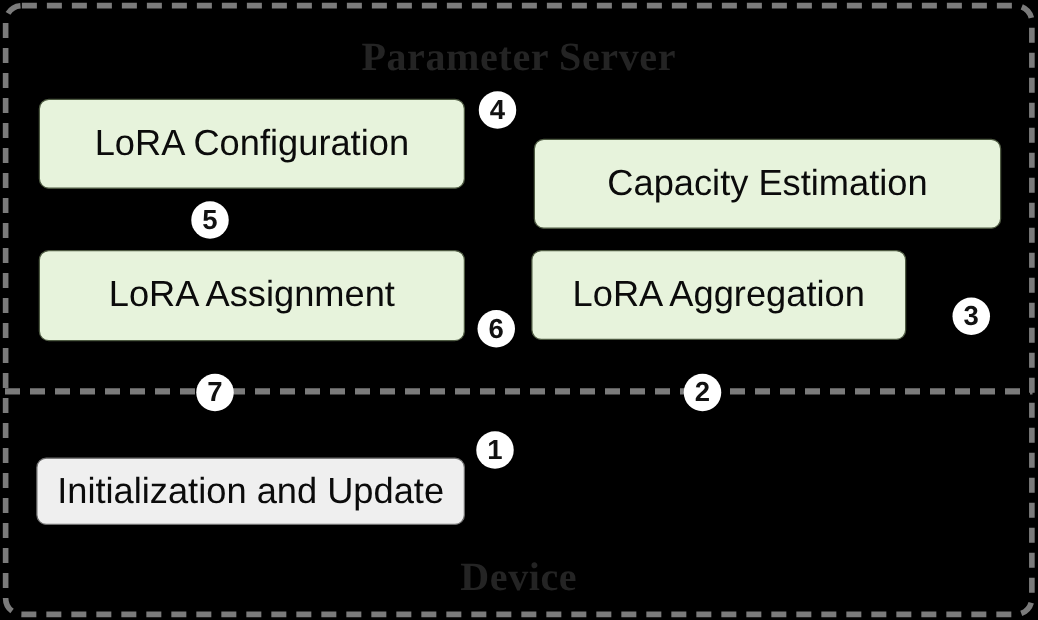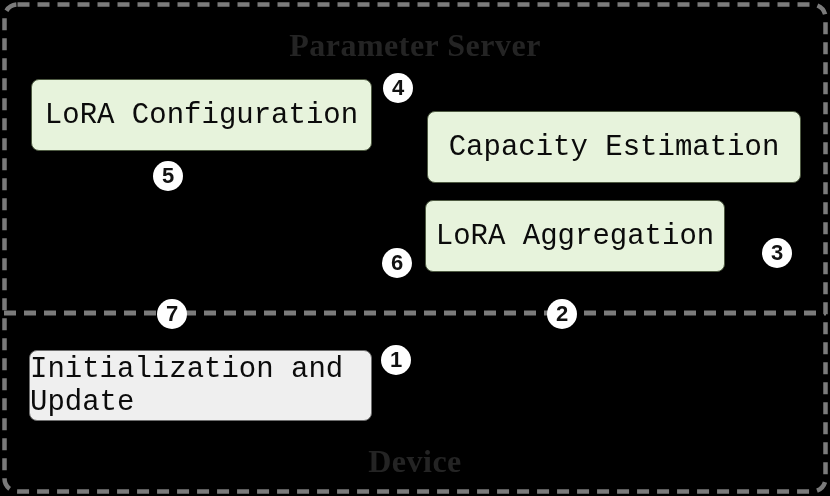--- a/index.html
+++ b/index.html
@@ -42,7 +42,7 @@
     align-items: center;
     justify-content: center;
     border-radius: 8px;
-    font-family: Liberation Mono, monospace;
+    font-family: Liberation Sans, sans-serif;
     font-size: 29px;
     color: #0b0b0b;
     box-sizing: border-box;

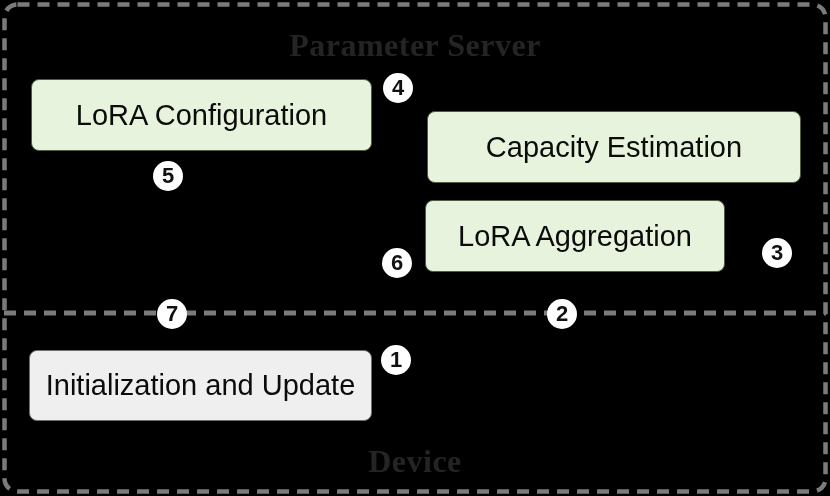--- a/index.html
+++ b/index.html
@@ -101,6 +101,7 @@
 
   <div class="box green box-capacity-estimation">Capacity Estimation</div>
 
+  <div class="box green box-lora-assignment">LoRA Assignment</div>
 
   <div class="box green box-lora-aggregation">LoRA Aggregation</div>
 

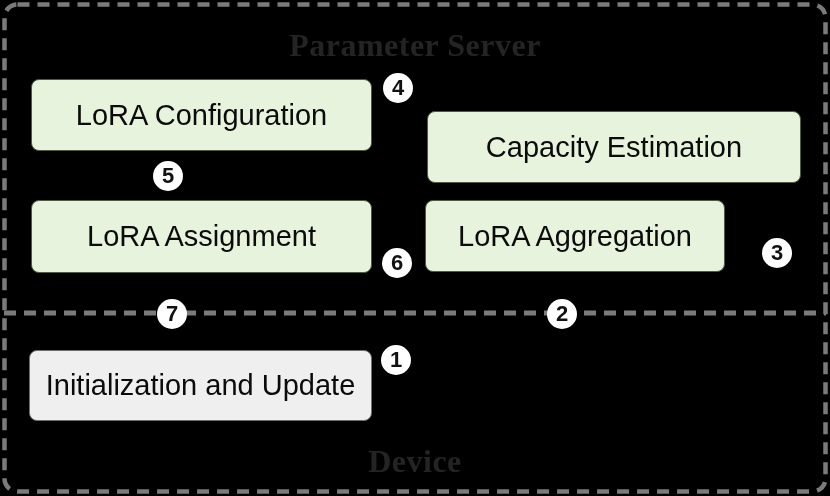--- a/index.html
+++ b/index.html
@@ -59,7 +59,7 @@
   .box-capacity-estimation { left: 427px; top: 79px;  width: 374px; height: 72px; margin-top: 32px; }
   .box-lora-assignment    { left: 31px;  top: 200px; width: 341px; height: 73px; }
   .box-lora-aggregation   { left: 425px; top: 200px; width: 300px; height: 72px; }
-  .box-initialization     { left: 29px;  top: 350px; width: 343px; height: 71px; }
+  .box-initialization     { left: 29px;  top: 366px; width: 343px; height: 54px; }
   .box-local-fine-tuning  { left: 427px; top: 350px; width: 374px; height: 71px; }
 
   .step-circle {

